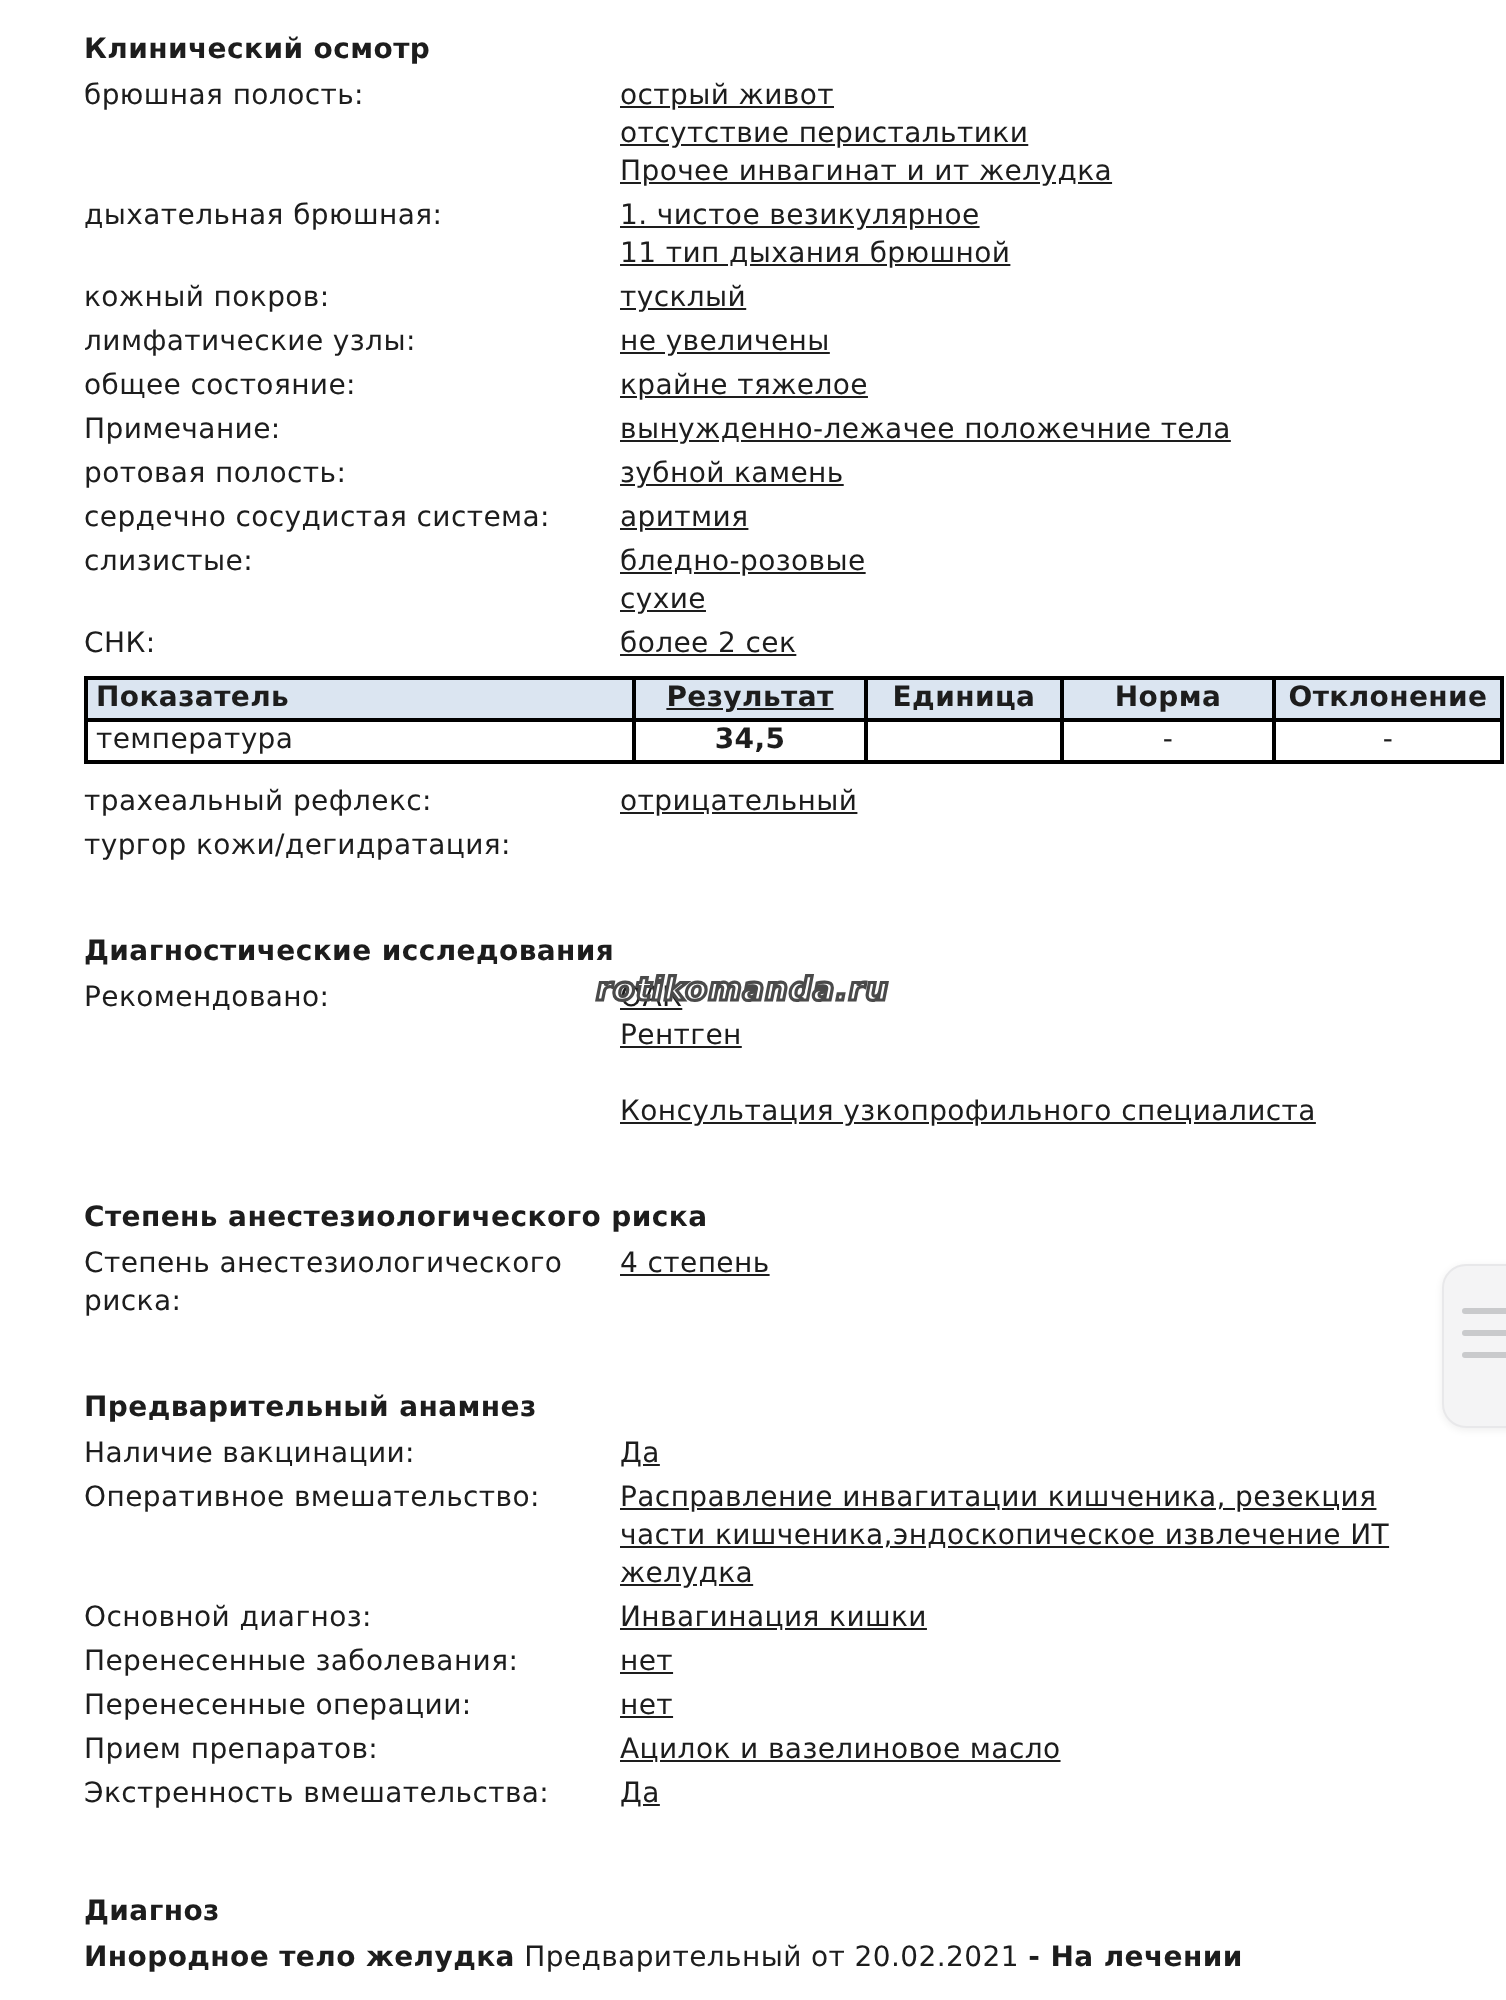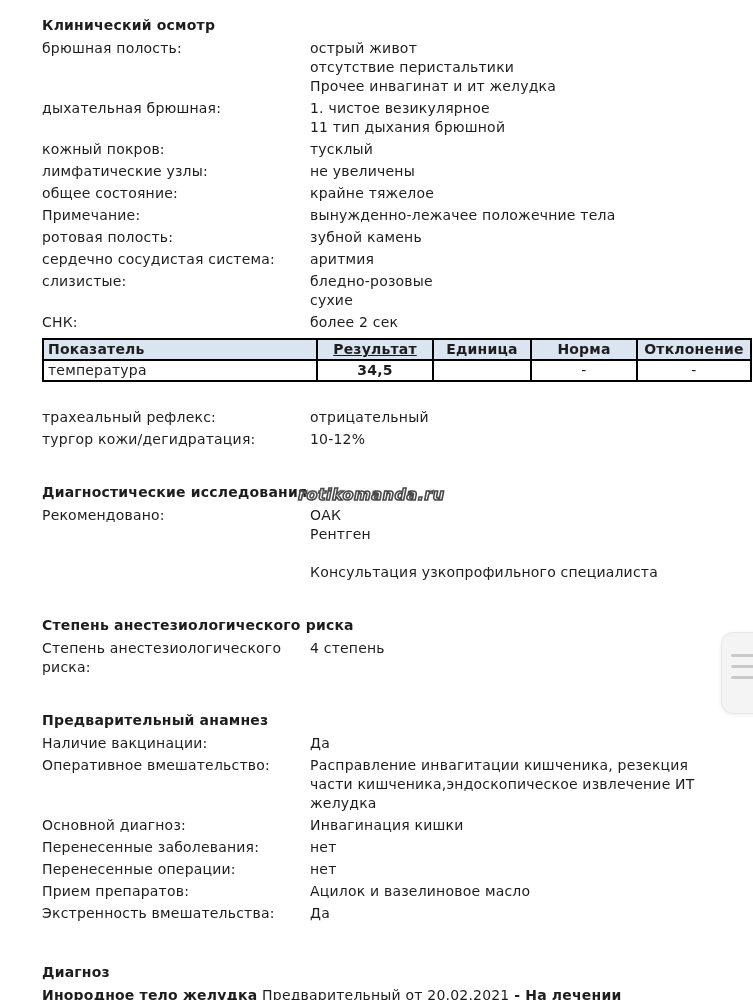--- a/index.html
+++ b/index.html
@@ -16,7 +16,7 @@
   .field{display:flex;margin-bottom:3px;}
   .field .label{width:268px;flex:none;}
   .field .vals{width:405px;}
-  .vline{min-height:19px;}
+  .vline{min-height:19px;text-decoration:underline;}
   table.vitals{
     width:678px;border-collapse:collapse;margin:6px 0 26px 0;
     border:2px solid #000;table-layout:fixed;

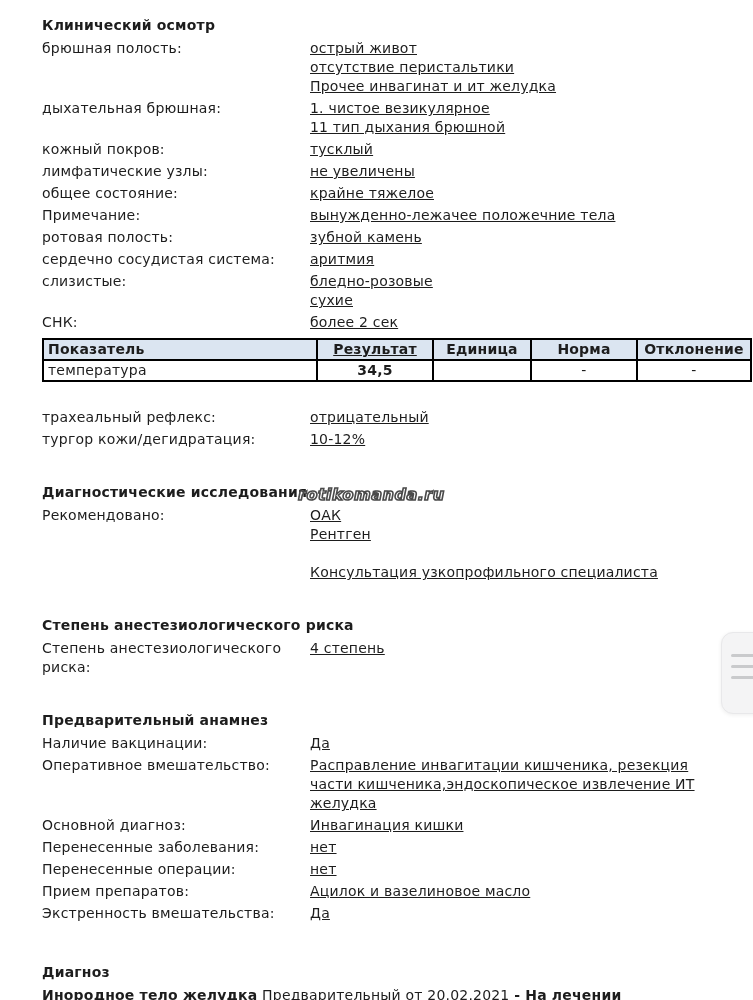--- a/index.html
+++ b/index.html
@@ -18,7 +18,7 @@
   .field .vals{width:405px;}
   .vline{min-height:19px;text-decoration:underline;}
   table.vitals{
-    width:678px;border-collapse:collapse;margin:6px 0 26px 0;
+    width:678px;border-collapse:collapse;margin:6px 0 10px 0;
     border:2px solid #000;table-layout:fixed;
   }
   table.vitals th,table.vitals td{

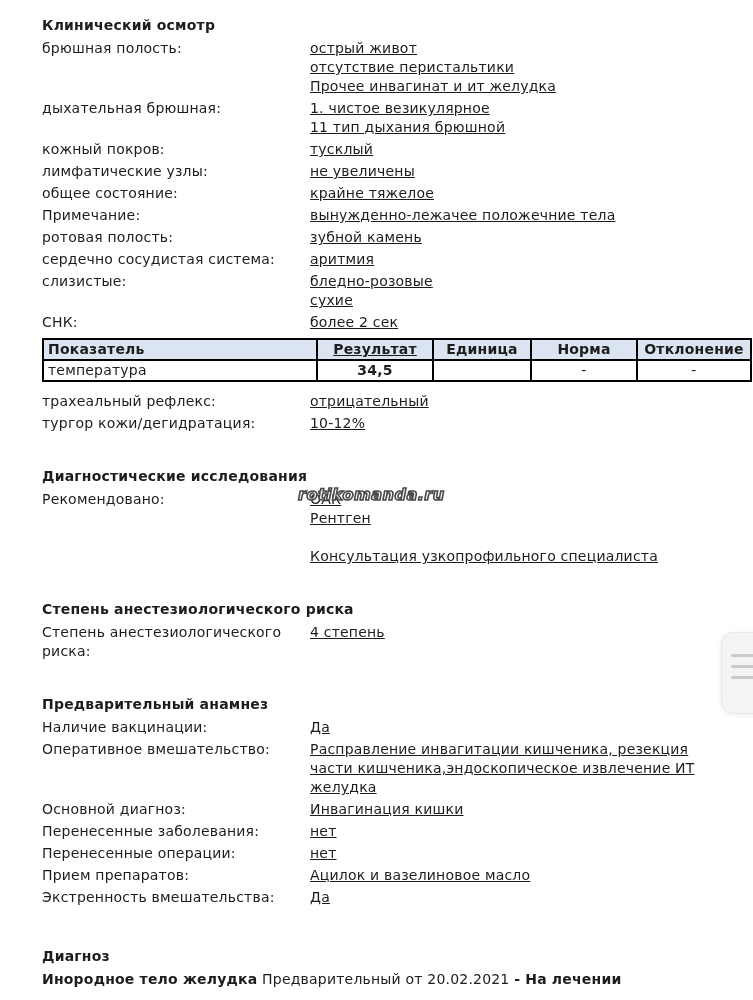--- a/index.html
+++ b/index.html
@@ -165,9 +165,6 @@
   </div>
   <div class="field">
     <div class="label">тургор кожи/дегидратация:</div>
-    <div class="vals">
-        <div class="vline">10-12%</div>
-      </div>
   </div>
 
   <div class="sect">

